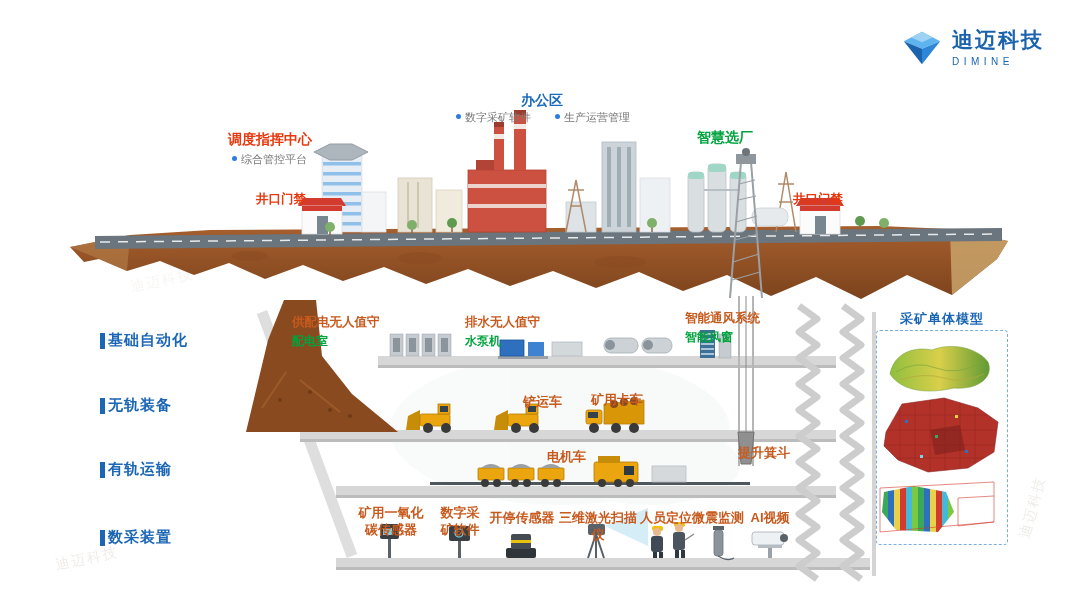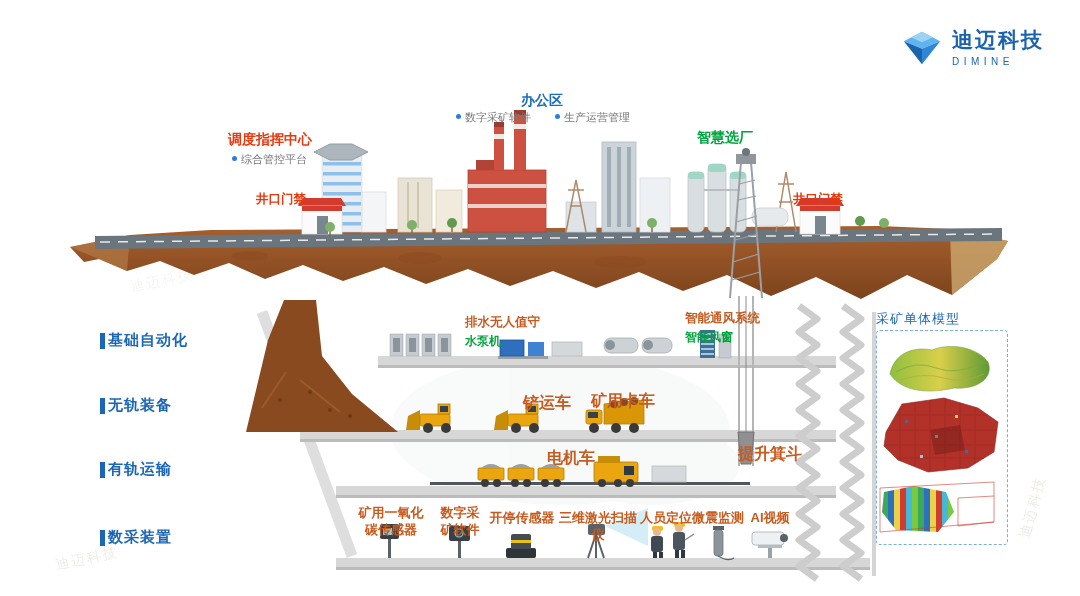--- a/index.html
+++ b/index.html
@@ -425,6 +425,10 @@
       <span>数采装置</span>
 </div>
 
+<div class="abs auto" style="left:292px;top:314px">
+  <div class="t">供配电无人值守</div>
+  <div class="s">配电室</div>
+</div>
 <div class="abs auto" style="left:465px;top:314px">
   <div class="t">排水无人值守</div>
   <div class="s">水泵机</div>

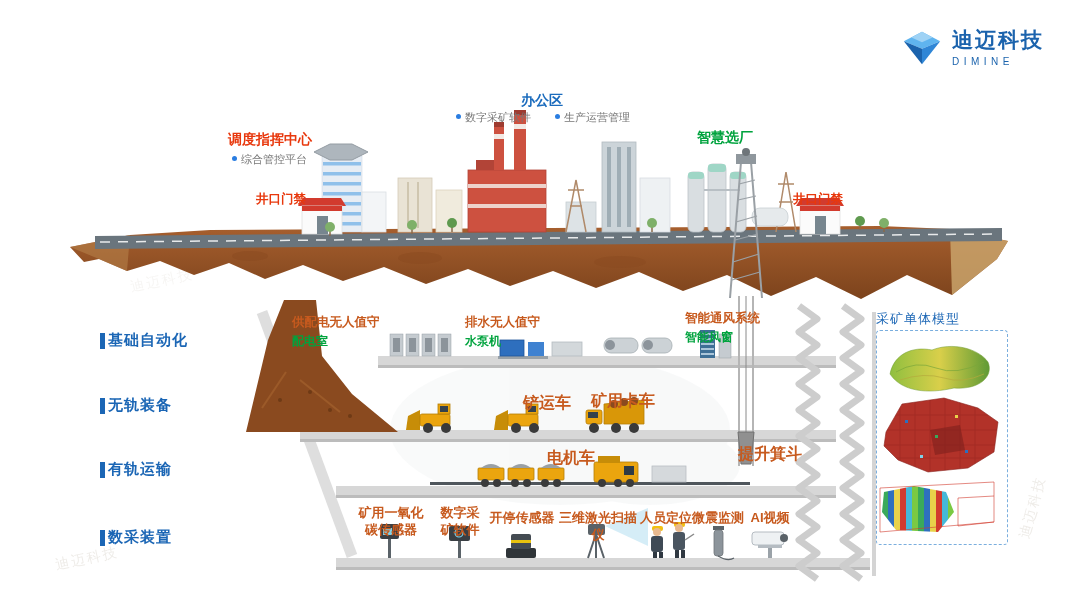--- a/index.html
+++ b/index.html
@@ -24,7 +24,7 @@
 .auto .s{font-size:12px;font-weight:bold;color:#00a33e;margin-top:2px}
 .eq{font-size:16px;font-weight:bold;color:#c75a1e;white-space:nowrap}
 .sensor{font-size:13px;font-weight:bold;color:#c75a1e;text-align:center;line-height:1.3}
-.panel-title{font-size:13px;font-weight:normal;color:#1b66b5;letter-spacing:1px}
+.panel-title{font-size:13px;font-weight:bold;color:#1b66b5;text-align:center;letter-spacing:1px}
 .panel-box{border:1px dashed #7aaede;border-radius:4px;background:transparent}
 .wm{color:#8a7a60;font-size:14px;letter-spacing:2px;pointer-events:none}
 </style>

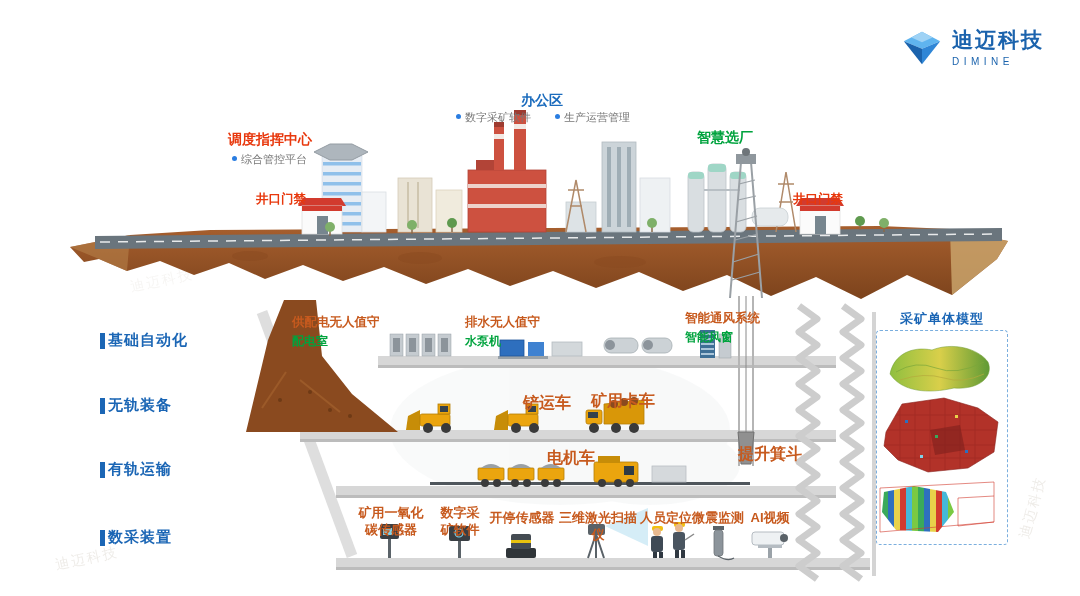--- a/index.html
+++ b/index.html
@@ -22,7 +22,7 @@
 .lvl .bar{width:5px;height:16px;background:#1b66b5}
 .auto .t{font-size:12.5px;font-weight:bold;color:#c75a1e;white-space:nowrap}
 .auto .s{font-size:12px;font-weight:bold;color:#00a33e;margin-top:2px}
-.eq{font-size:16px;font-weight:bold;color:#c75a1e;white-space:nowrap}
+.eq{font-size:13px;font-weight:bold;color:#c75a1e;white-space:nowrap}
 .sensor{font-size:13px;font-weight:bold;color:#c75a1e;text-align:center;line-height:1.3}
 .panel-title{font-size:13px;font-weight:bold;color:#1b66b5;text-align:center;letter-spacing:1px}
 .panel-box{border:1px dashed #7aaede;border-radius:4px;background:transparent}

